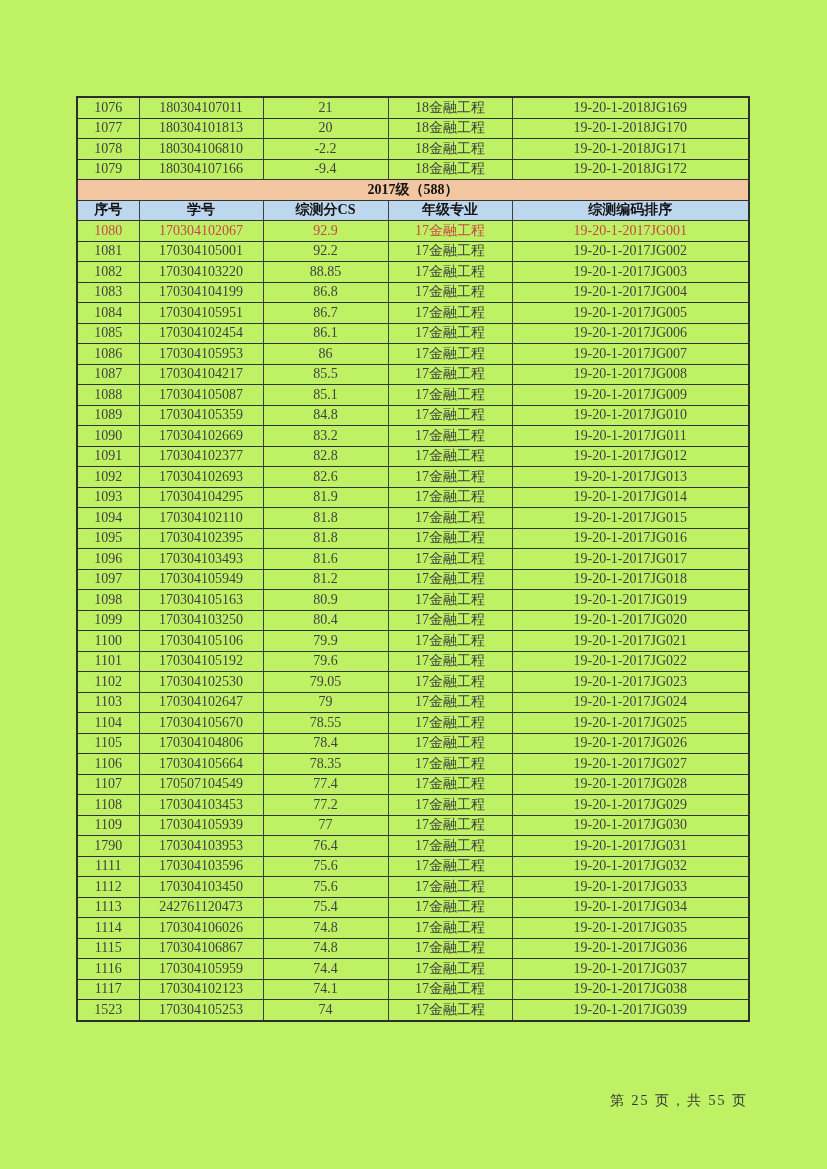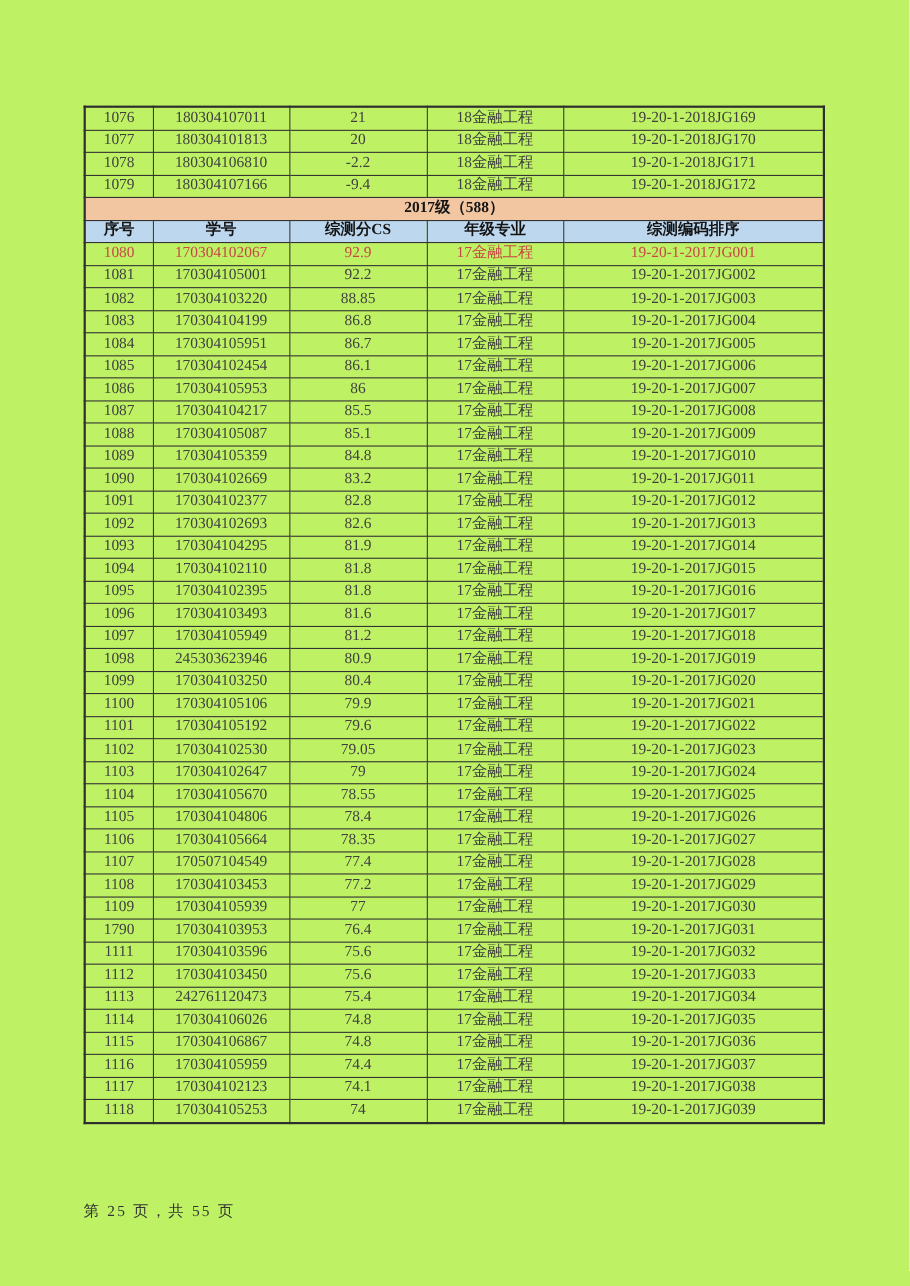--- a/index.html
+++ b/index.html
@@ -255,7 +255,7 @@
         </tr>
         <tr>
           <td>1098</td>
-          <td>245303623946</td>
+          <td>170304105163</td>
           <td>80.9</td>
           <td>17金融工程</td>
           <td>19-20-1-2017JG019</td>

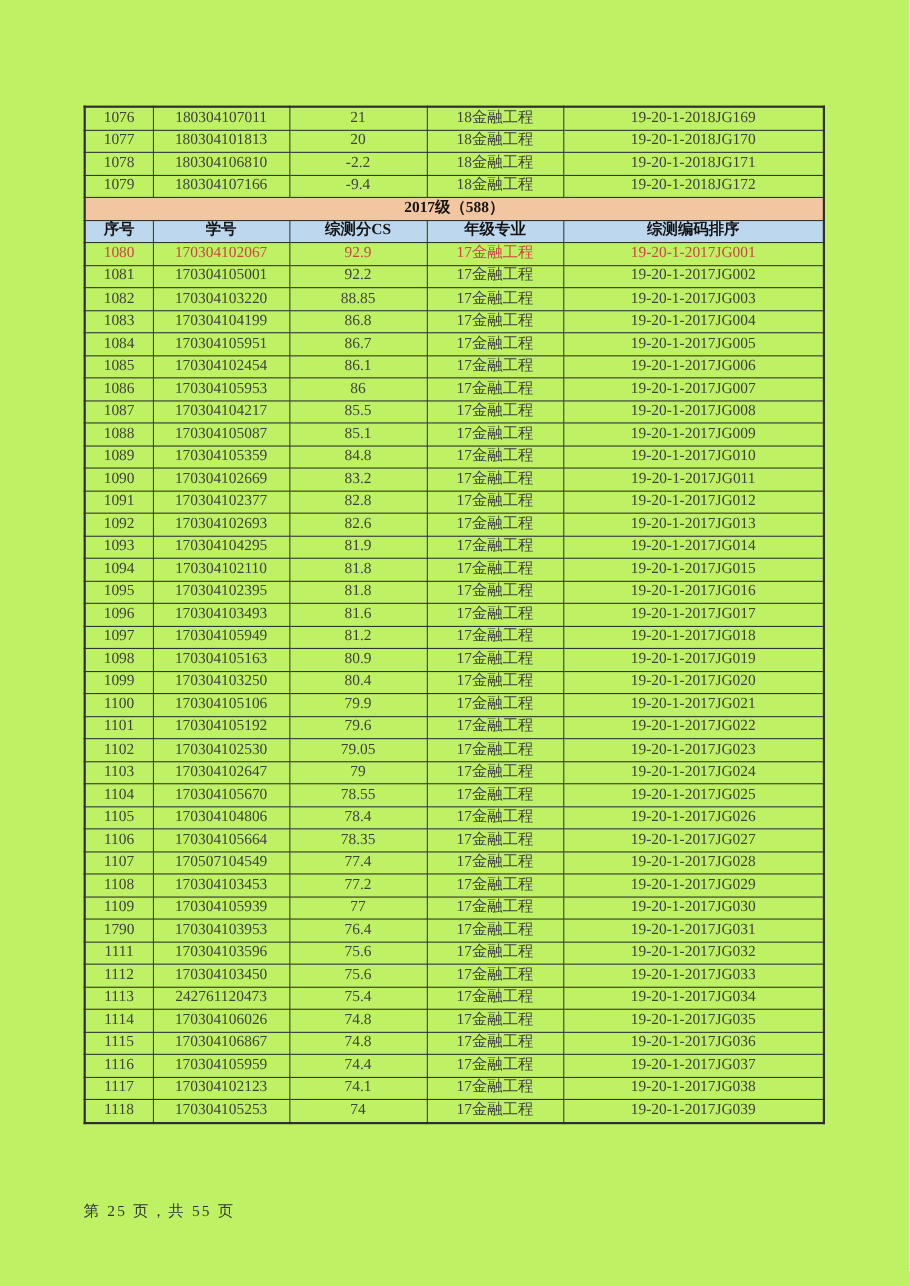--- a/index.html
+++ b/index.html
@@ -394,7 +394,7 @@
           <td>19-20-1-2017JG038</td>
         </tr>
         <tr>
-          <td>1118</td>
+          <td>1523</td>
           <td>170304105253</td>
           <td>74</td>
           <td>17金融工程</td>

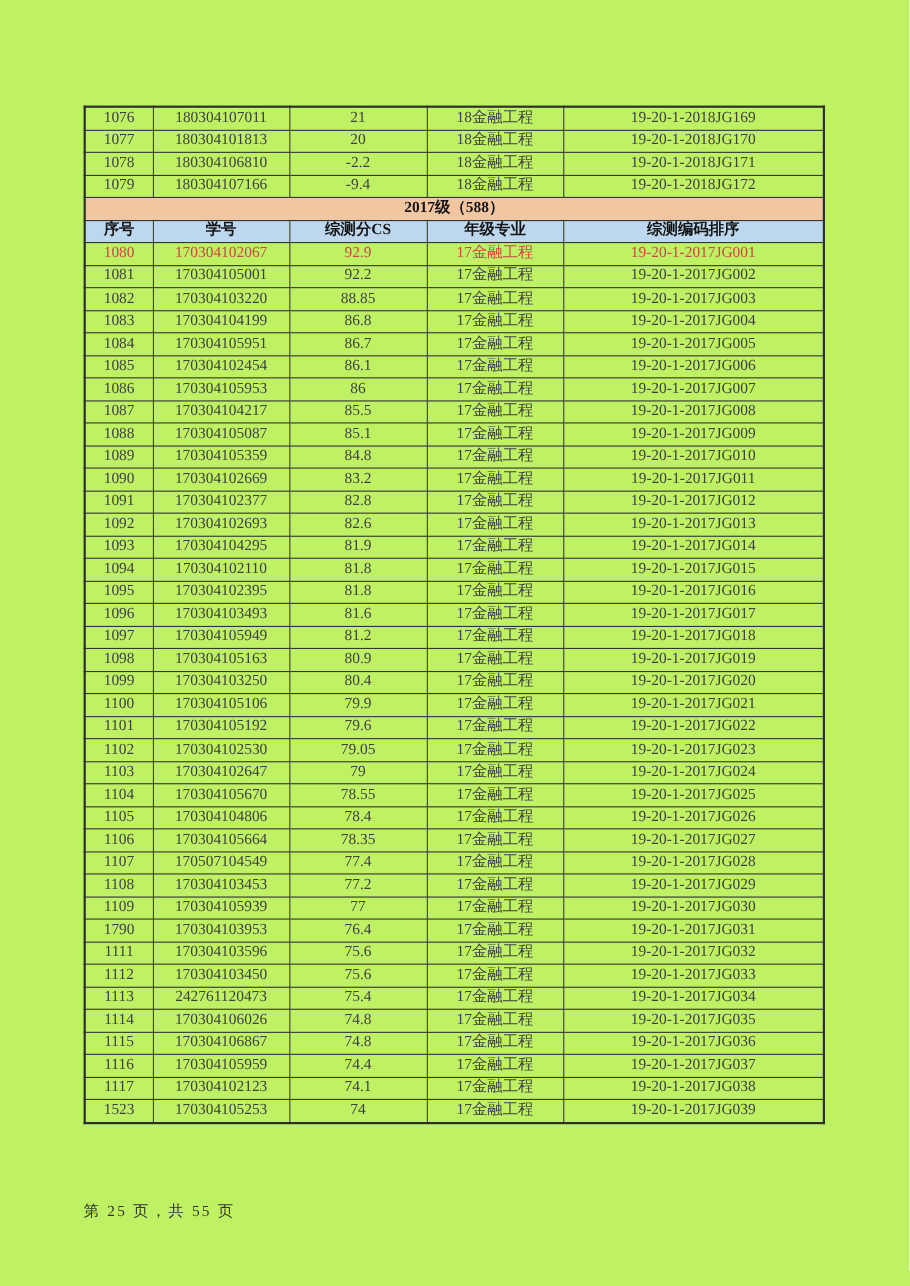--- a/index.html
+++ b/index.html
@@ -61,7 +61,7 @@
     left: 76px;
     top: 1092px;
     width: 672px;
-    text-align: left;
+    text-align: right;
     font-size: 14px;
     color: #333333;
     letter-spacing: 2px;

